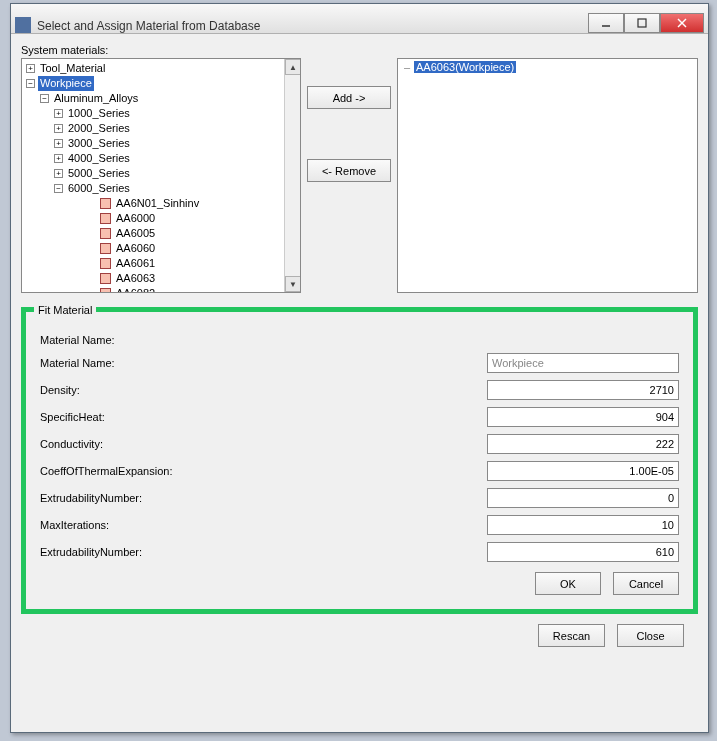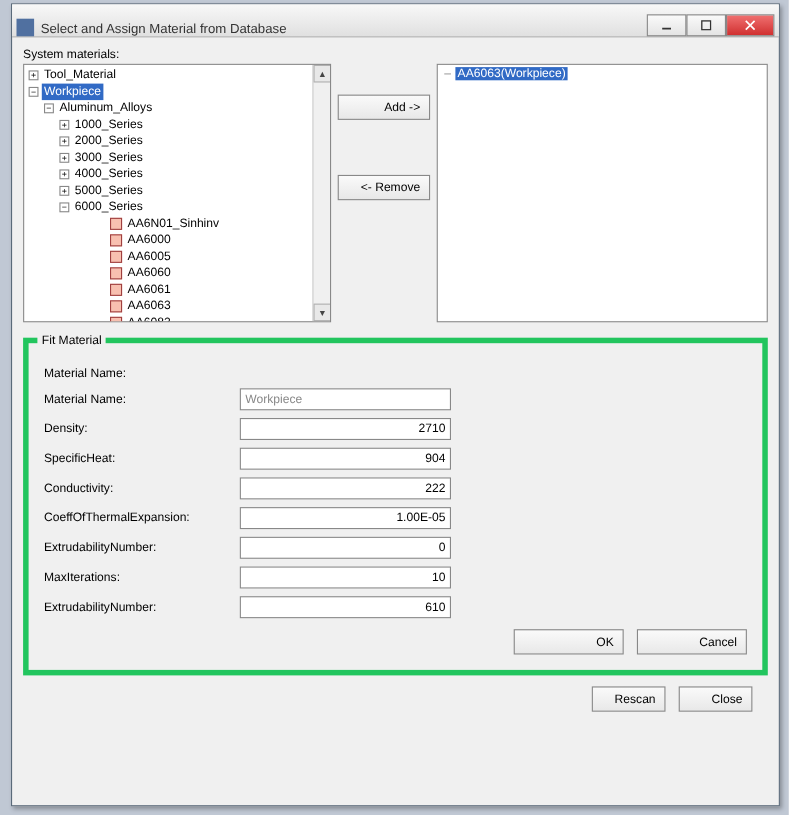--- a/index.html
+++ b/index.html
@@ -31,7 +31,7 @@
 .indent2 { padding-left: 30px; }
 .indent5 { padding-left: 76px; }
 .midbtns { width: 84px; padding-top: 28px; display: flex; flex-direction: column; gap: 50px; }
-.btn { height: 23px; background: linear-gradient(#fafafa,#e8e8e8); border: 1px solid #888; display: flex; align-items: center; justify-content: flex-end; cursor: pointer; padding: 0 8px; }
+.btn { height: 23px; background: linear-gradient(#fafafa,#e8e8e8); border: 1px solid #888; display: flex; align-items: center; justify-content: center; cursor: pointer; padding: 0 8px; }
 .assignedbox { flex: 1; height: 235px; background: #fff; border: 1px solid #888; padding: 2px; }
 .assigned-item { display: flex; align-items: center; }
 .assigned-item .txt { background: #316ac5; color: #fff; padding: 0 2px; }

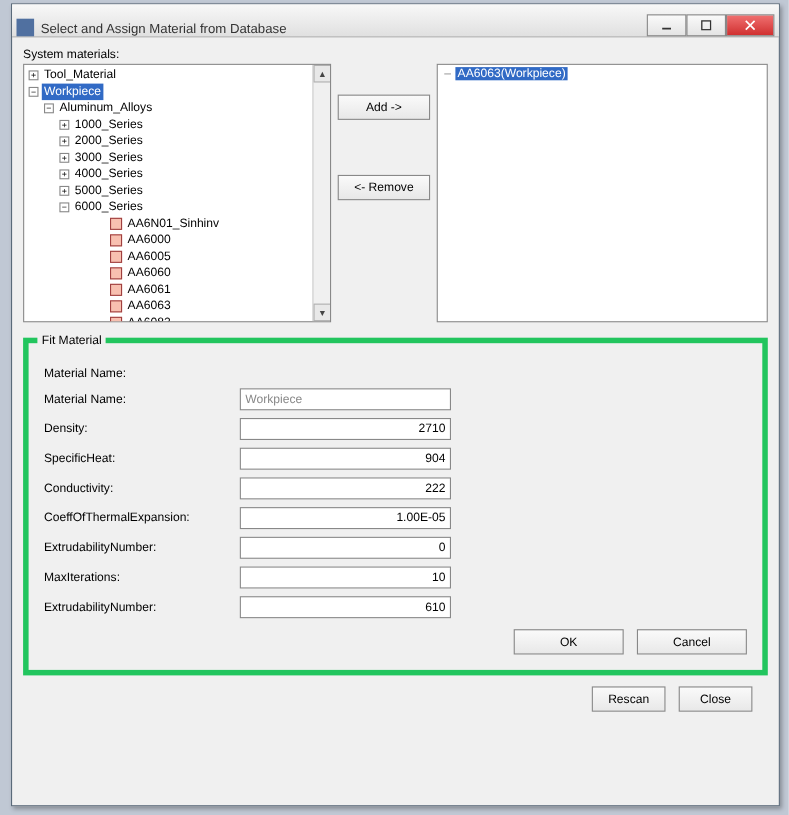--- a/index.html
+++ b/index.html
@@ -37,7 +37,7 @@
 .assigned-item .txt { background: #316ac5; color: #fff; padding: 0 2px; }
 .fieldset { border: 5px solid #22c55e; margin-top: 14px; padding: 10px 14px 14px; }
 .fieldset .legend { position: relative; top: -18px; left: -6px; background: #f0f0f0; padding: 0 4px; display: inline-block; margin-bottom: -10px; }
-.formrow { display: flex; align-items: center; margin-bottom: 7px; }
+.formrow { display: flex; align-items: center; margin-bottom: 7px; justify-content: space-between; }
 .formrow .flabel { width: 178px; }
 .formrow input { width: 192px; height: 20px; border: 1px solid #888; padding: 0 4px; background: #fff; }
 .formrow input.right { text-align: right; }

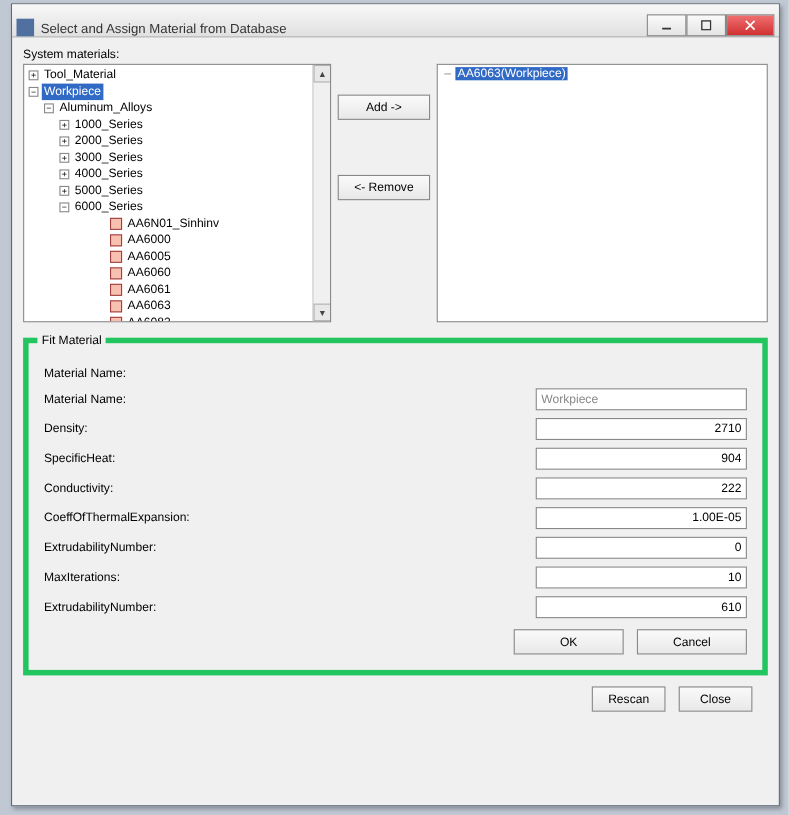--- a/index.html
+++ b/index.html
@@ -43,7 +43,7 @@
 .formrow input.right { text-align: right; }
 .formrow input[readonly] { color: #888; }
 .btnrow { display: flex; justify-content: flex-end; gap: 12px; margin-top: 10px; }
-.btnrow .btn { width: 100px; }
+.btnrow .btn { width: 66px; }
 .bottombtns { display: flex; justify-content: flex-end; gap: 12px; padding: 10px 14px 0; }
 .bottombtns .btn { width: 67px; }
 .tri { font-size: 8px; color: #444; }

